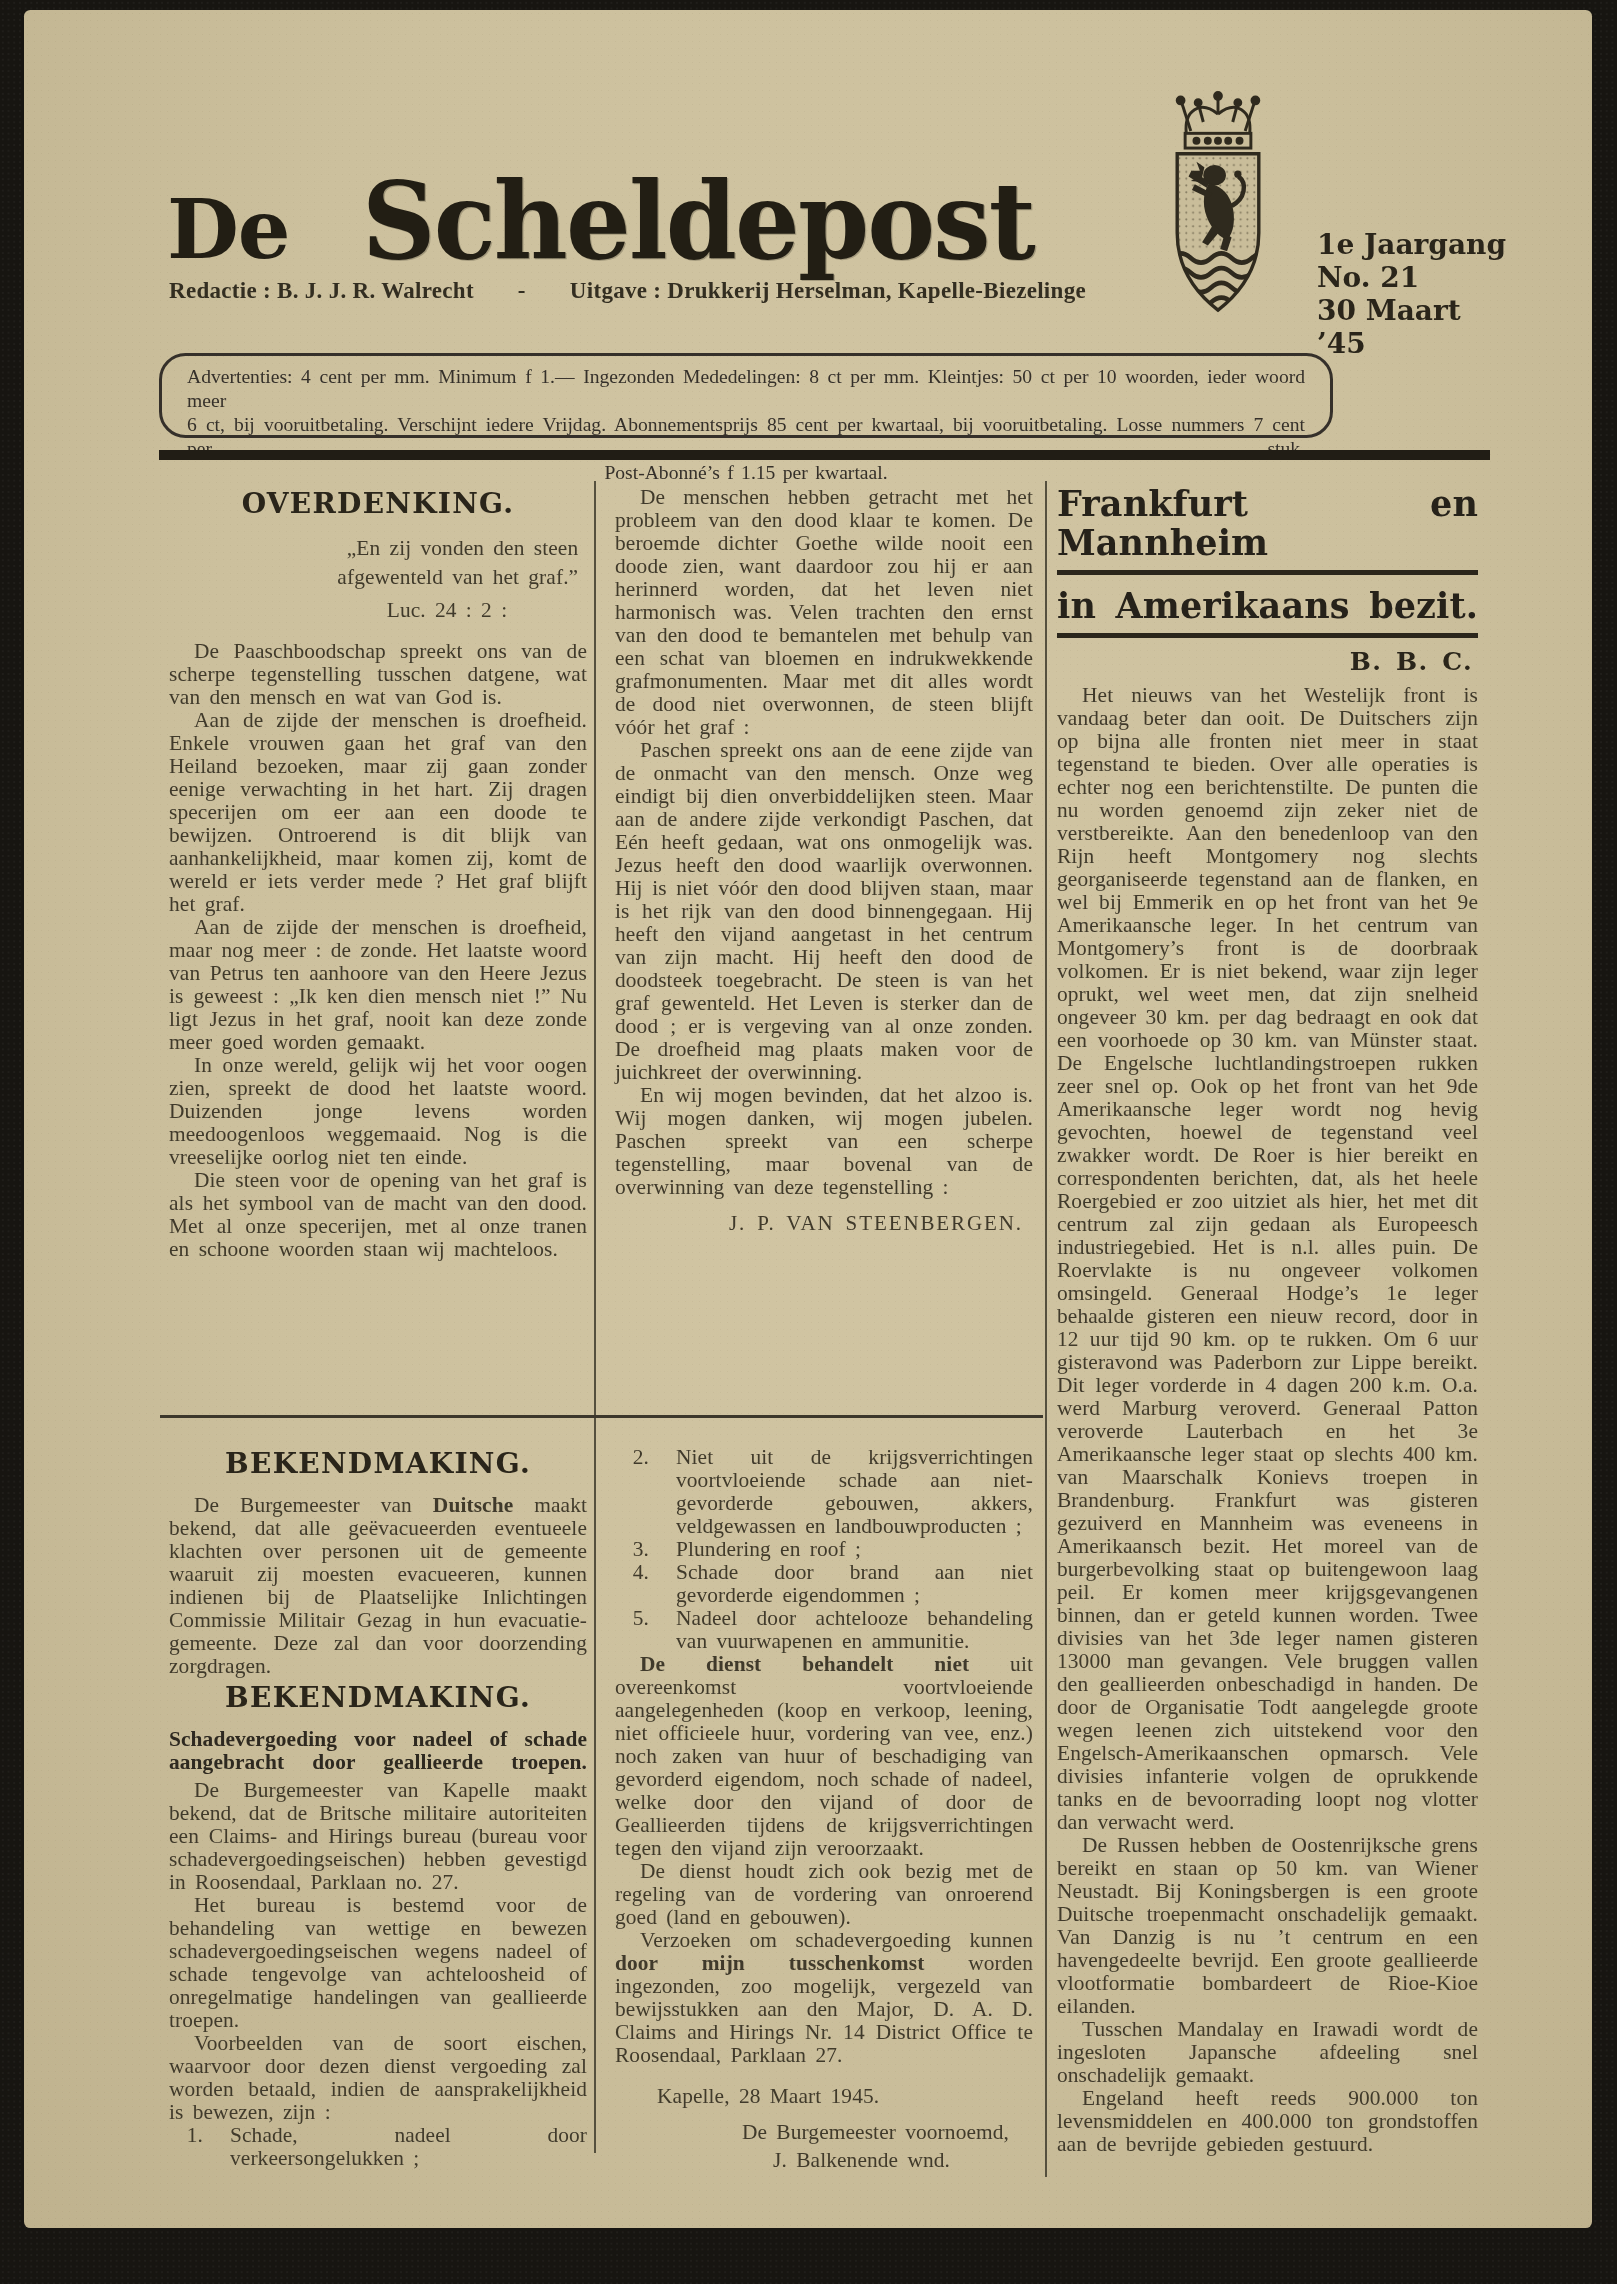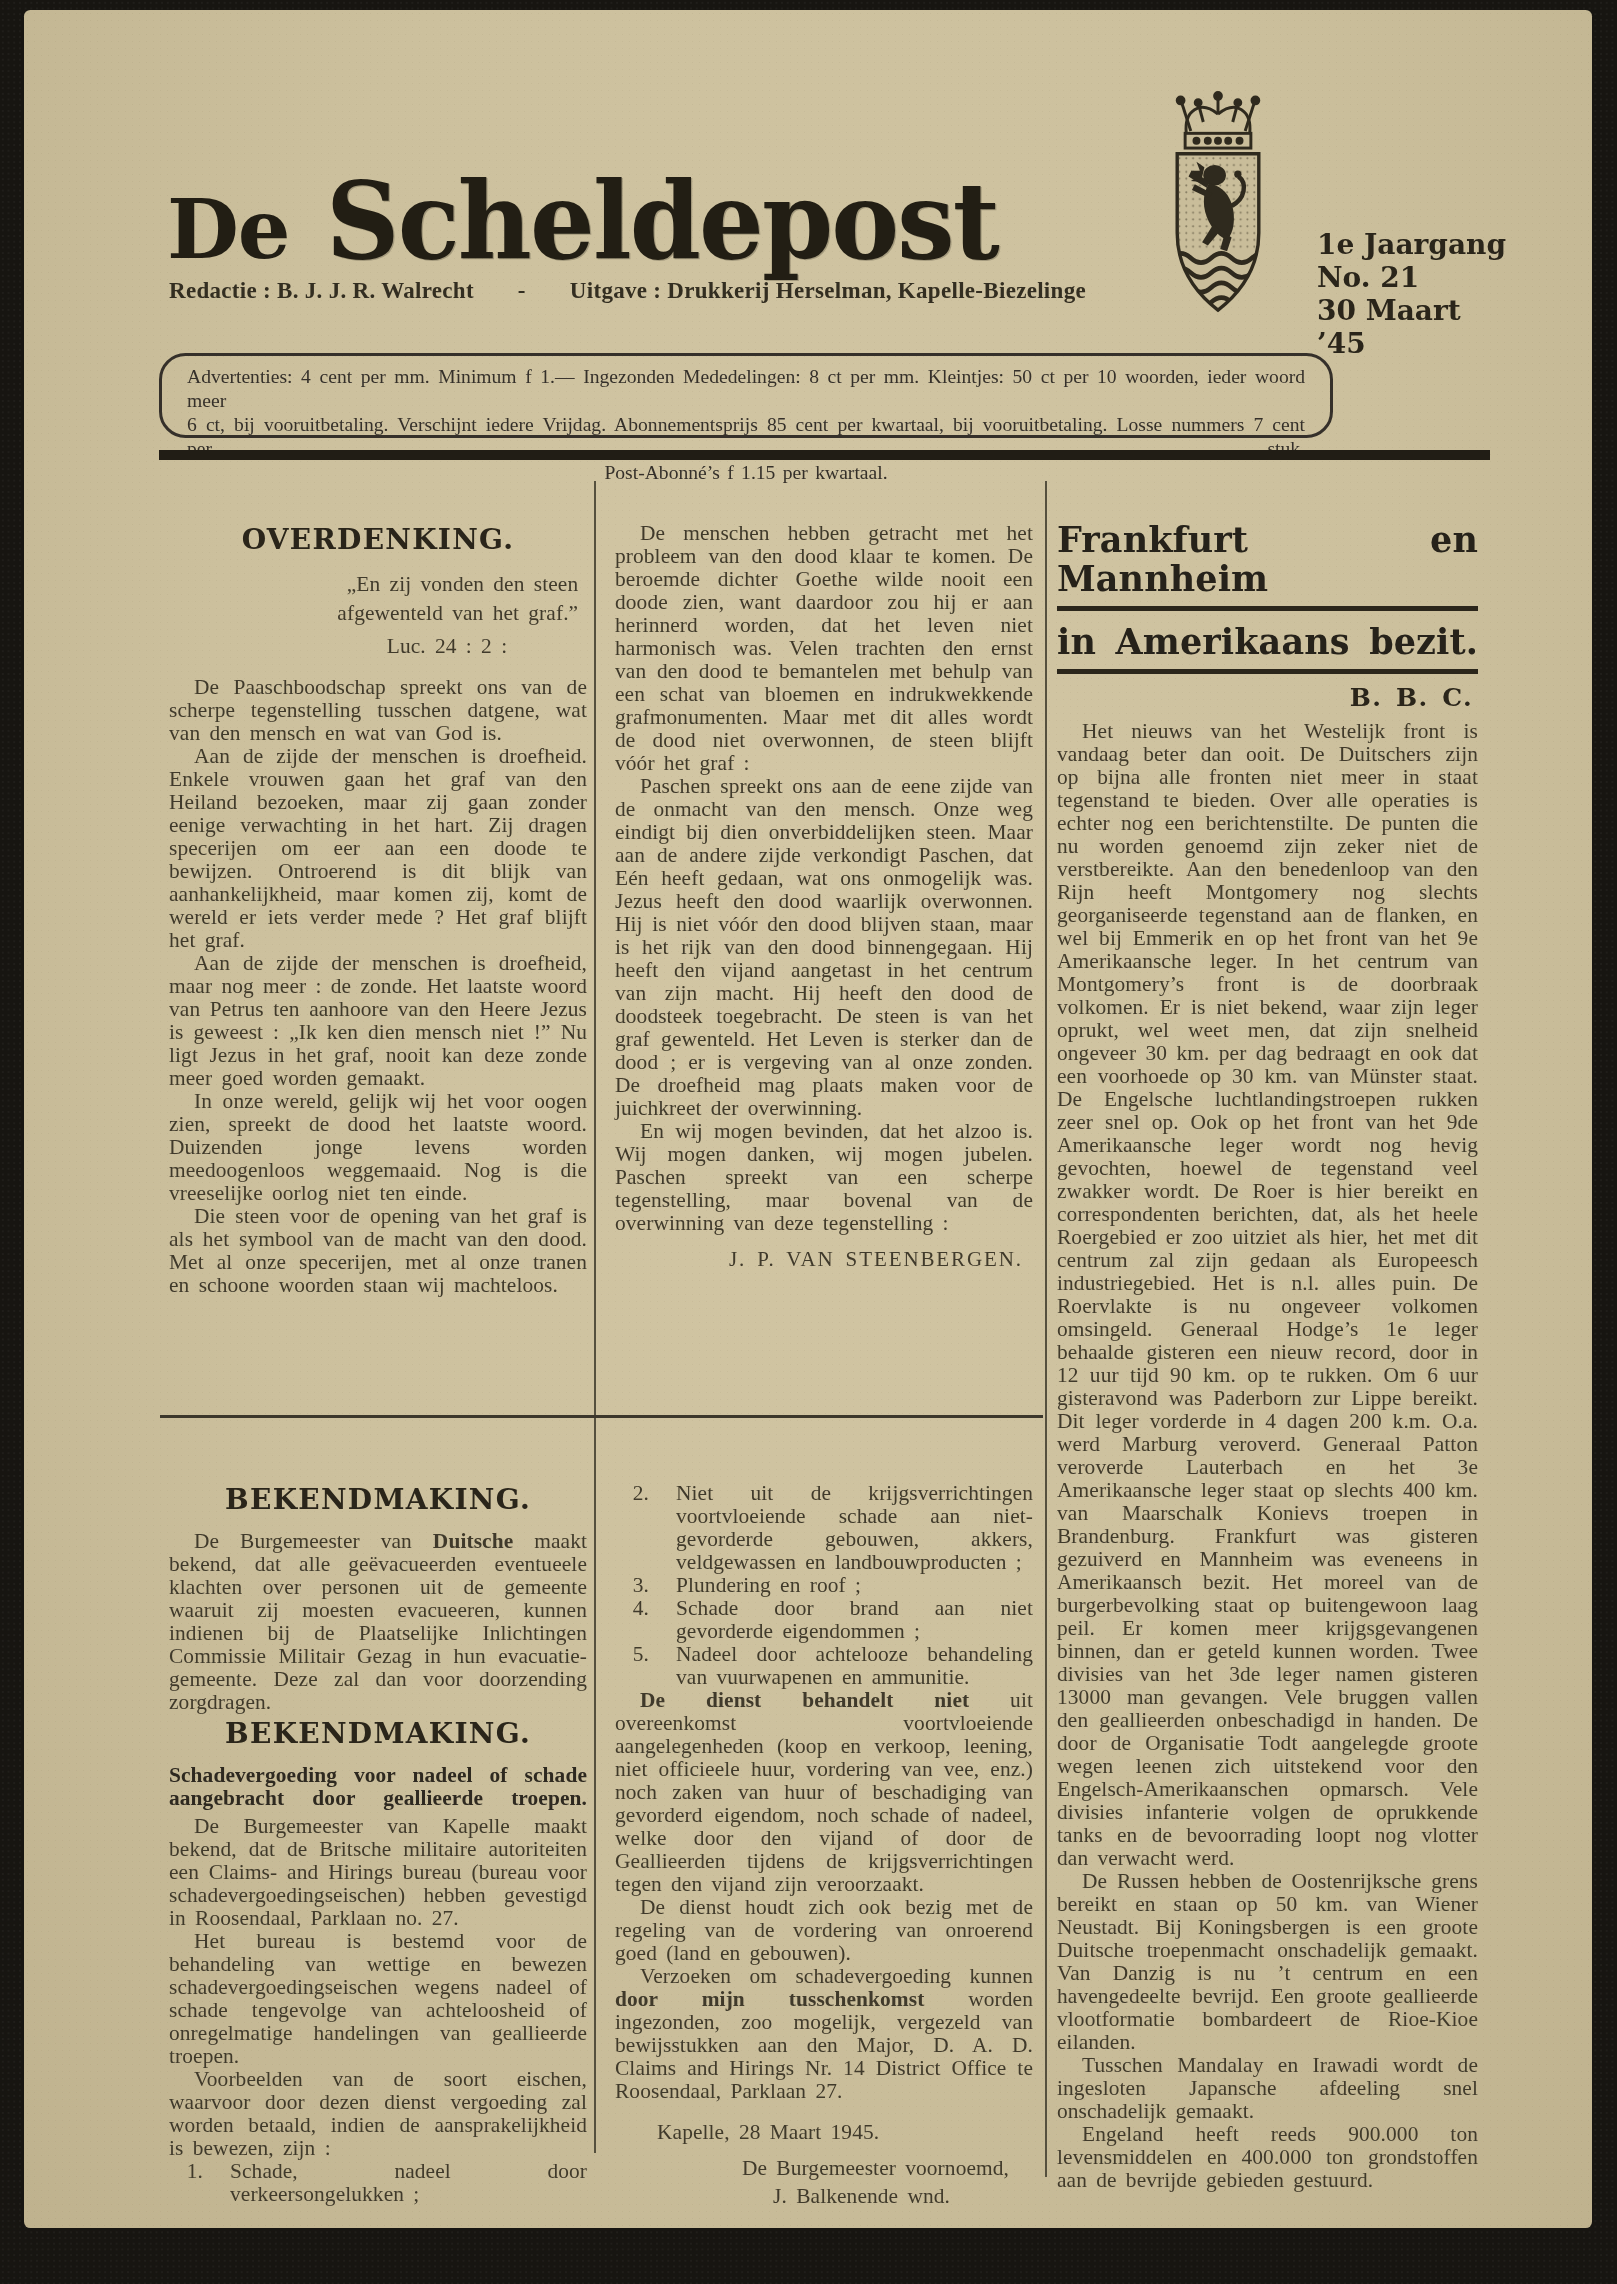--- a/index.html
+++ b/index.html
@@ -21,7 +21,7 @@
     background-size:7px 7px;pointer-events:none;
   }
   
-  .masthead-row{position:absolute;left:167px;top:158px;width:946px;display:flex;align-items:baseline;}
+  .masthead-row{position:absolute;left:167px;top:158px;width:946px;display:flex;align-items:baseline;gap:36px;}
   .mh-de{
     font-family:"DejaVu Serif",serif;font-weight:bold;font-size:83px;color:#221e14;
     letter-spacing:-1.3px;margin-right:37px;

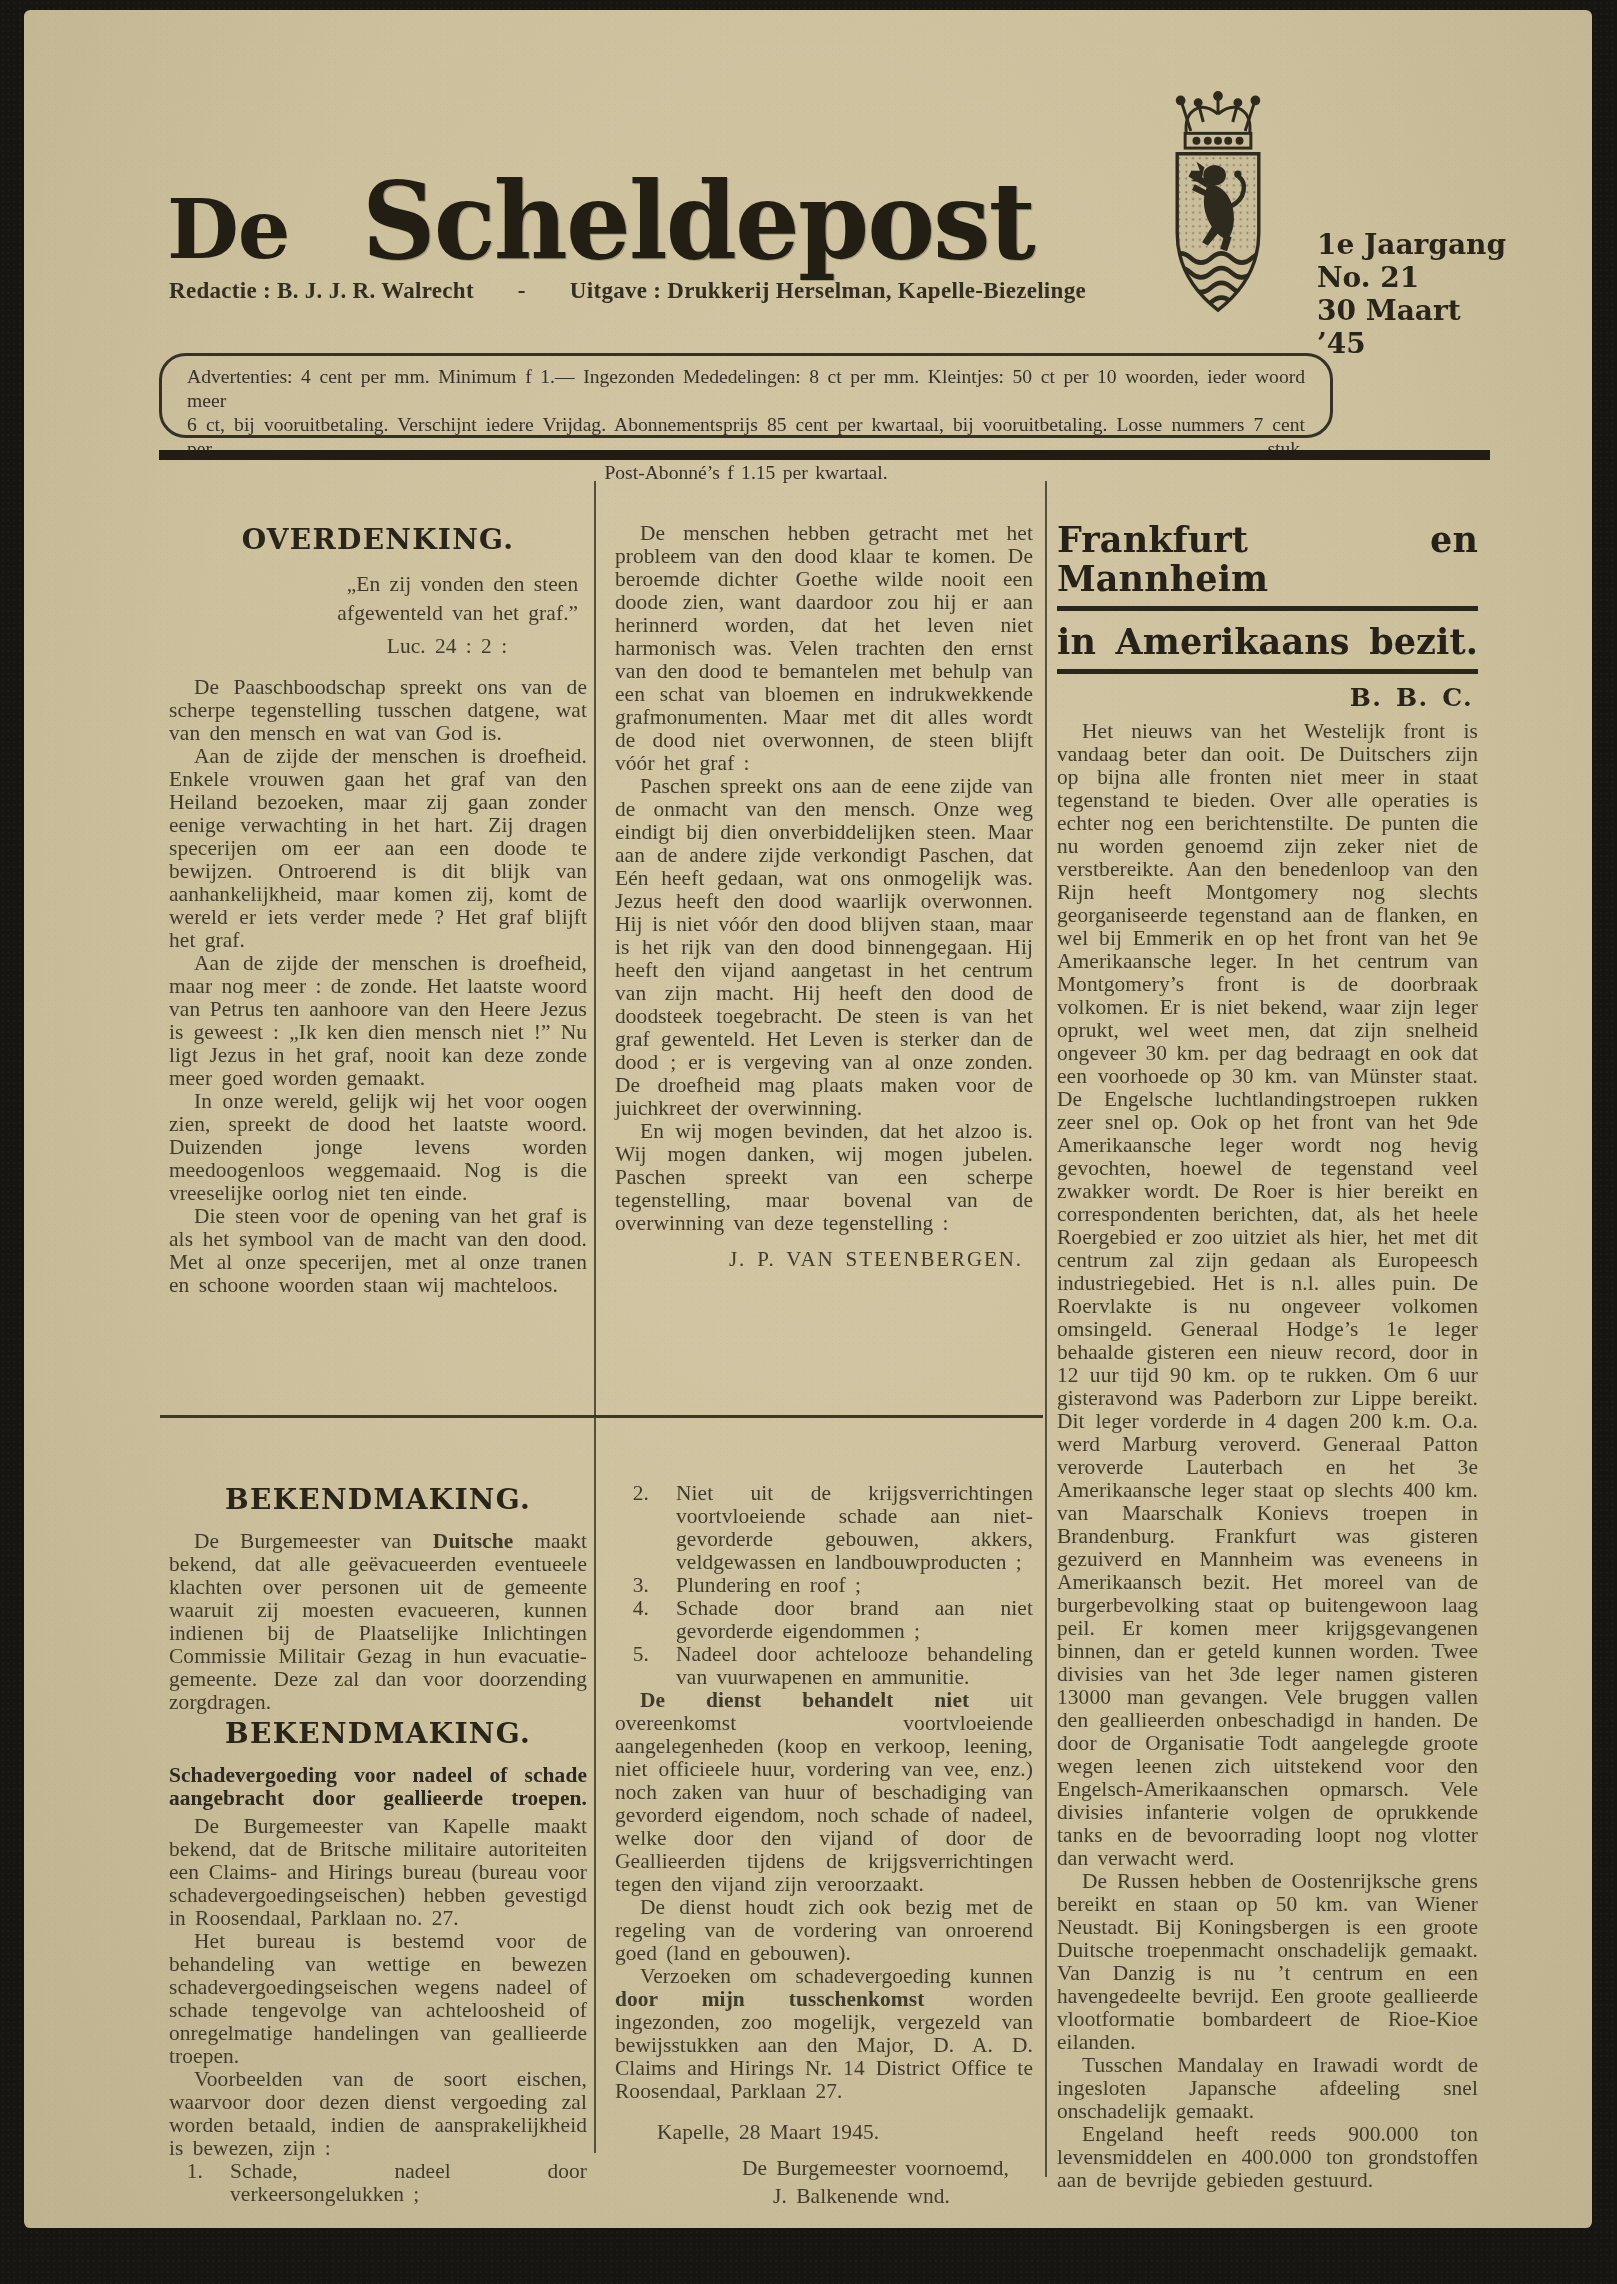--- a/index.html
+++ b/index.html
@@ -53,7 +53,6 @@
   .col{
     position:absolute;color:#403a2b;font-size:21.4px;line-height:23px;word-spacing:3.8px;
     letter-spacing:0.1px;
-    margin-top:36px;
   }
   #col1a{left:169px;top:484px;width:418px;}
   #col1b{left:169px;top:1444px;width:418px;}

